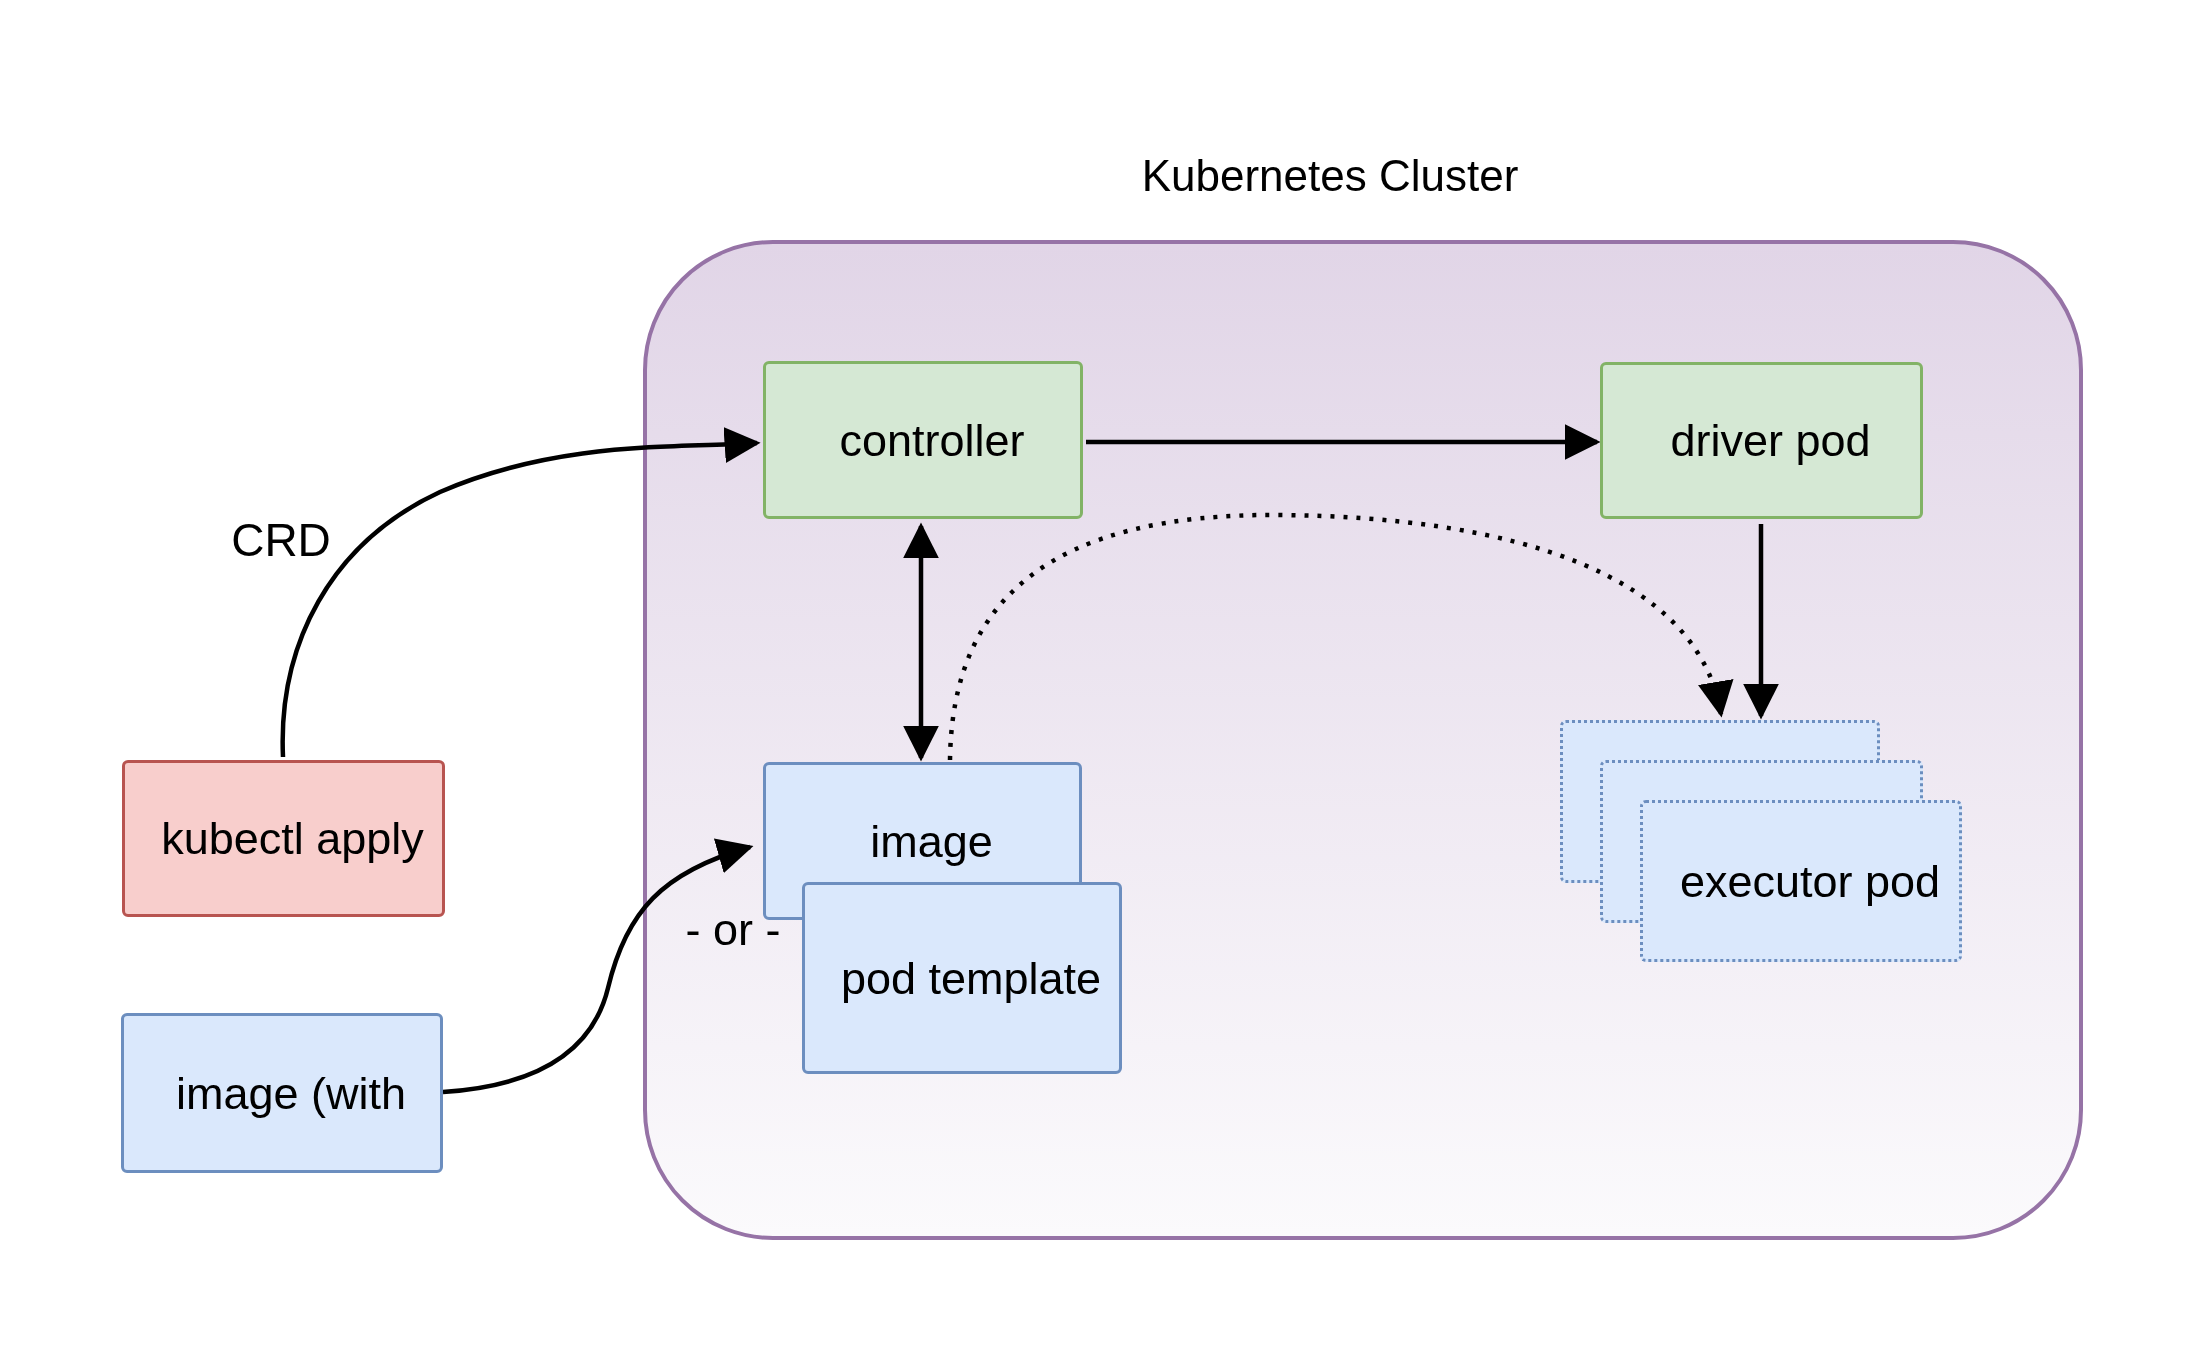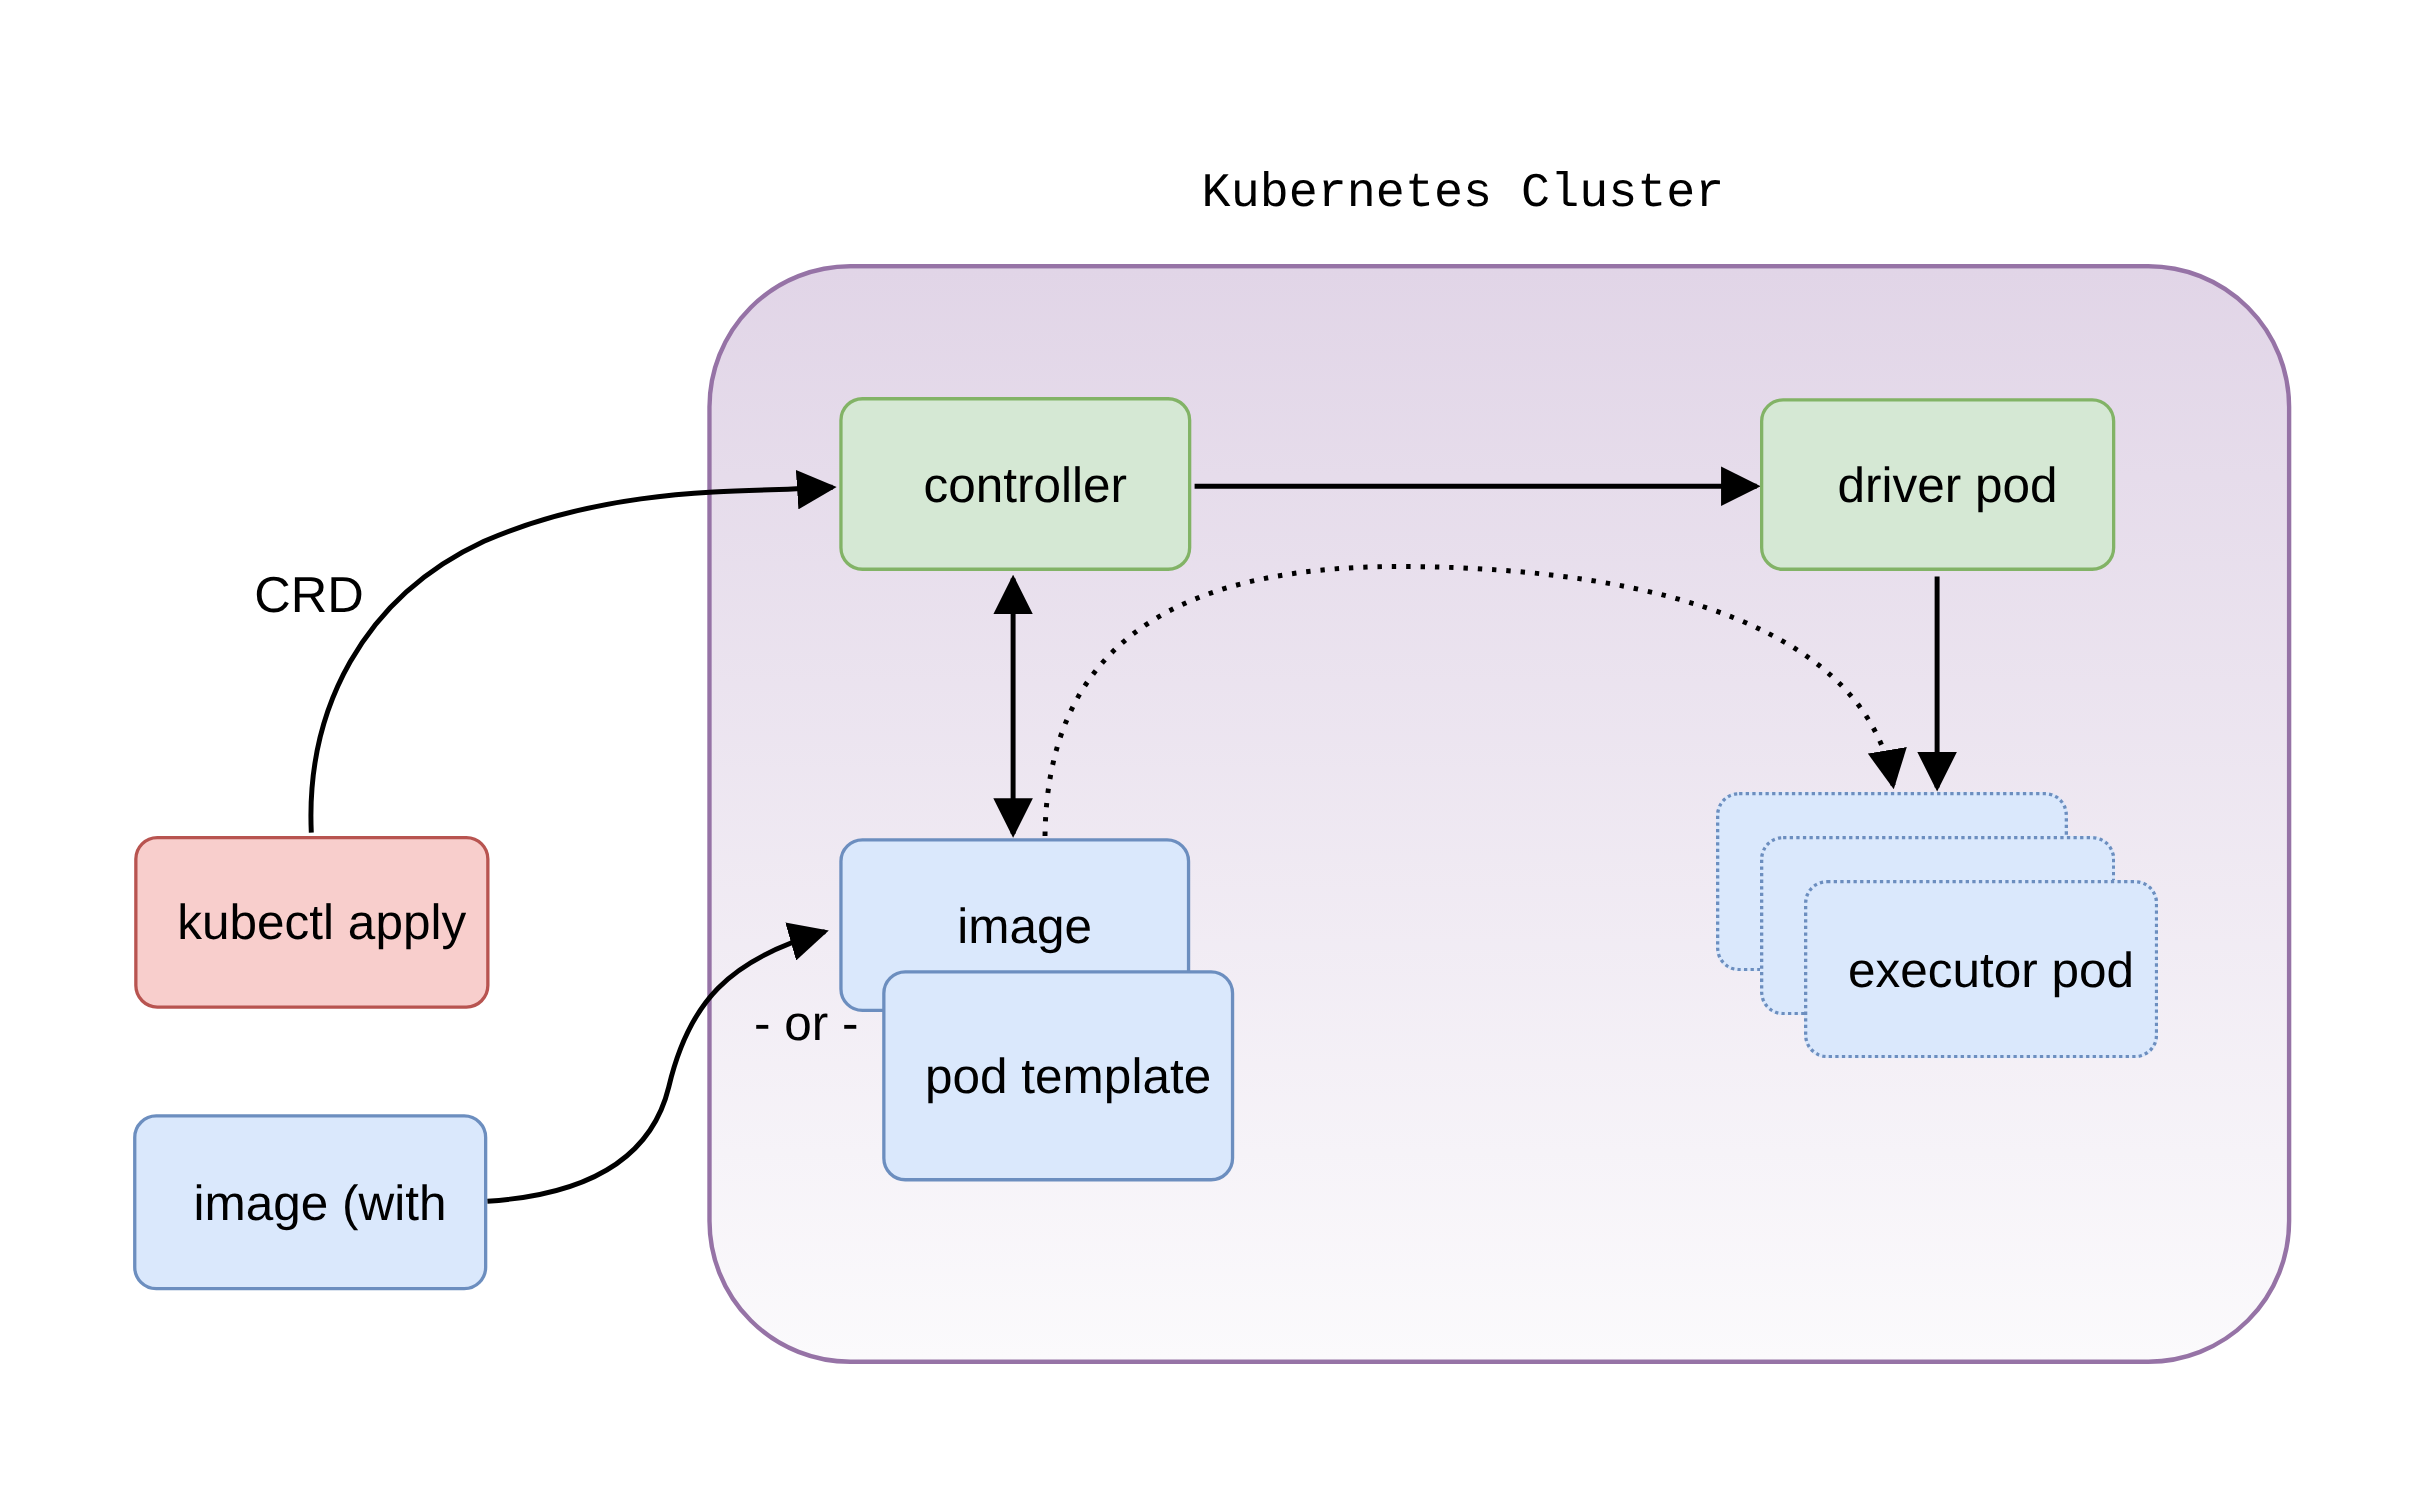--- a/index.html
+++ b/index.html
@@ -11,7 +11,7 @@
   }
   .diagram-title {
     position:absolute; left:1030px; top:150px; width:600px;
-    text-align:center; font-size:44px; line-height:52px;font-family:Liberation Mono, monospace;
+    text-align:center; font-size:44px; line-height:52px;
   }
   .cluster {
     position:absolute; left:643px; top:240px; width:1440px; height:1000px;

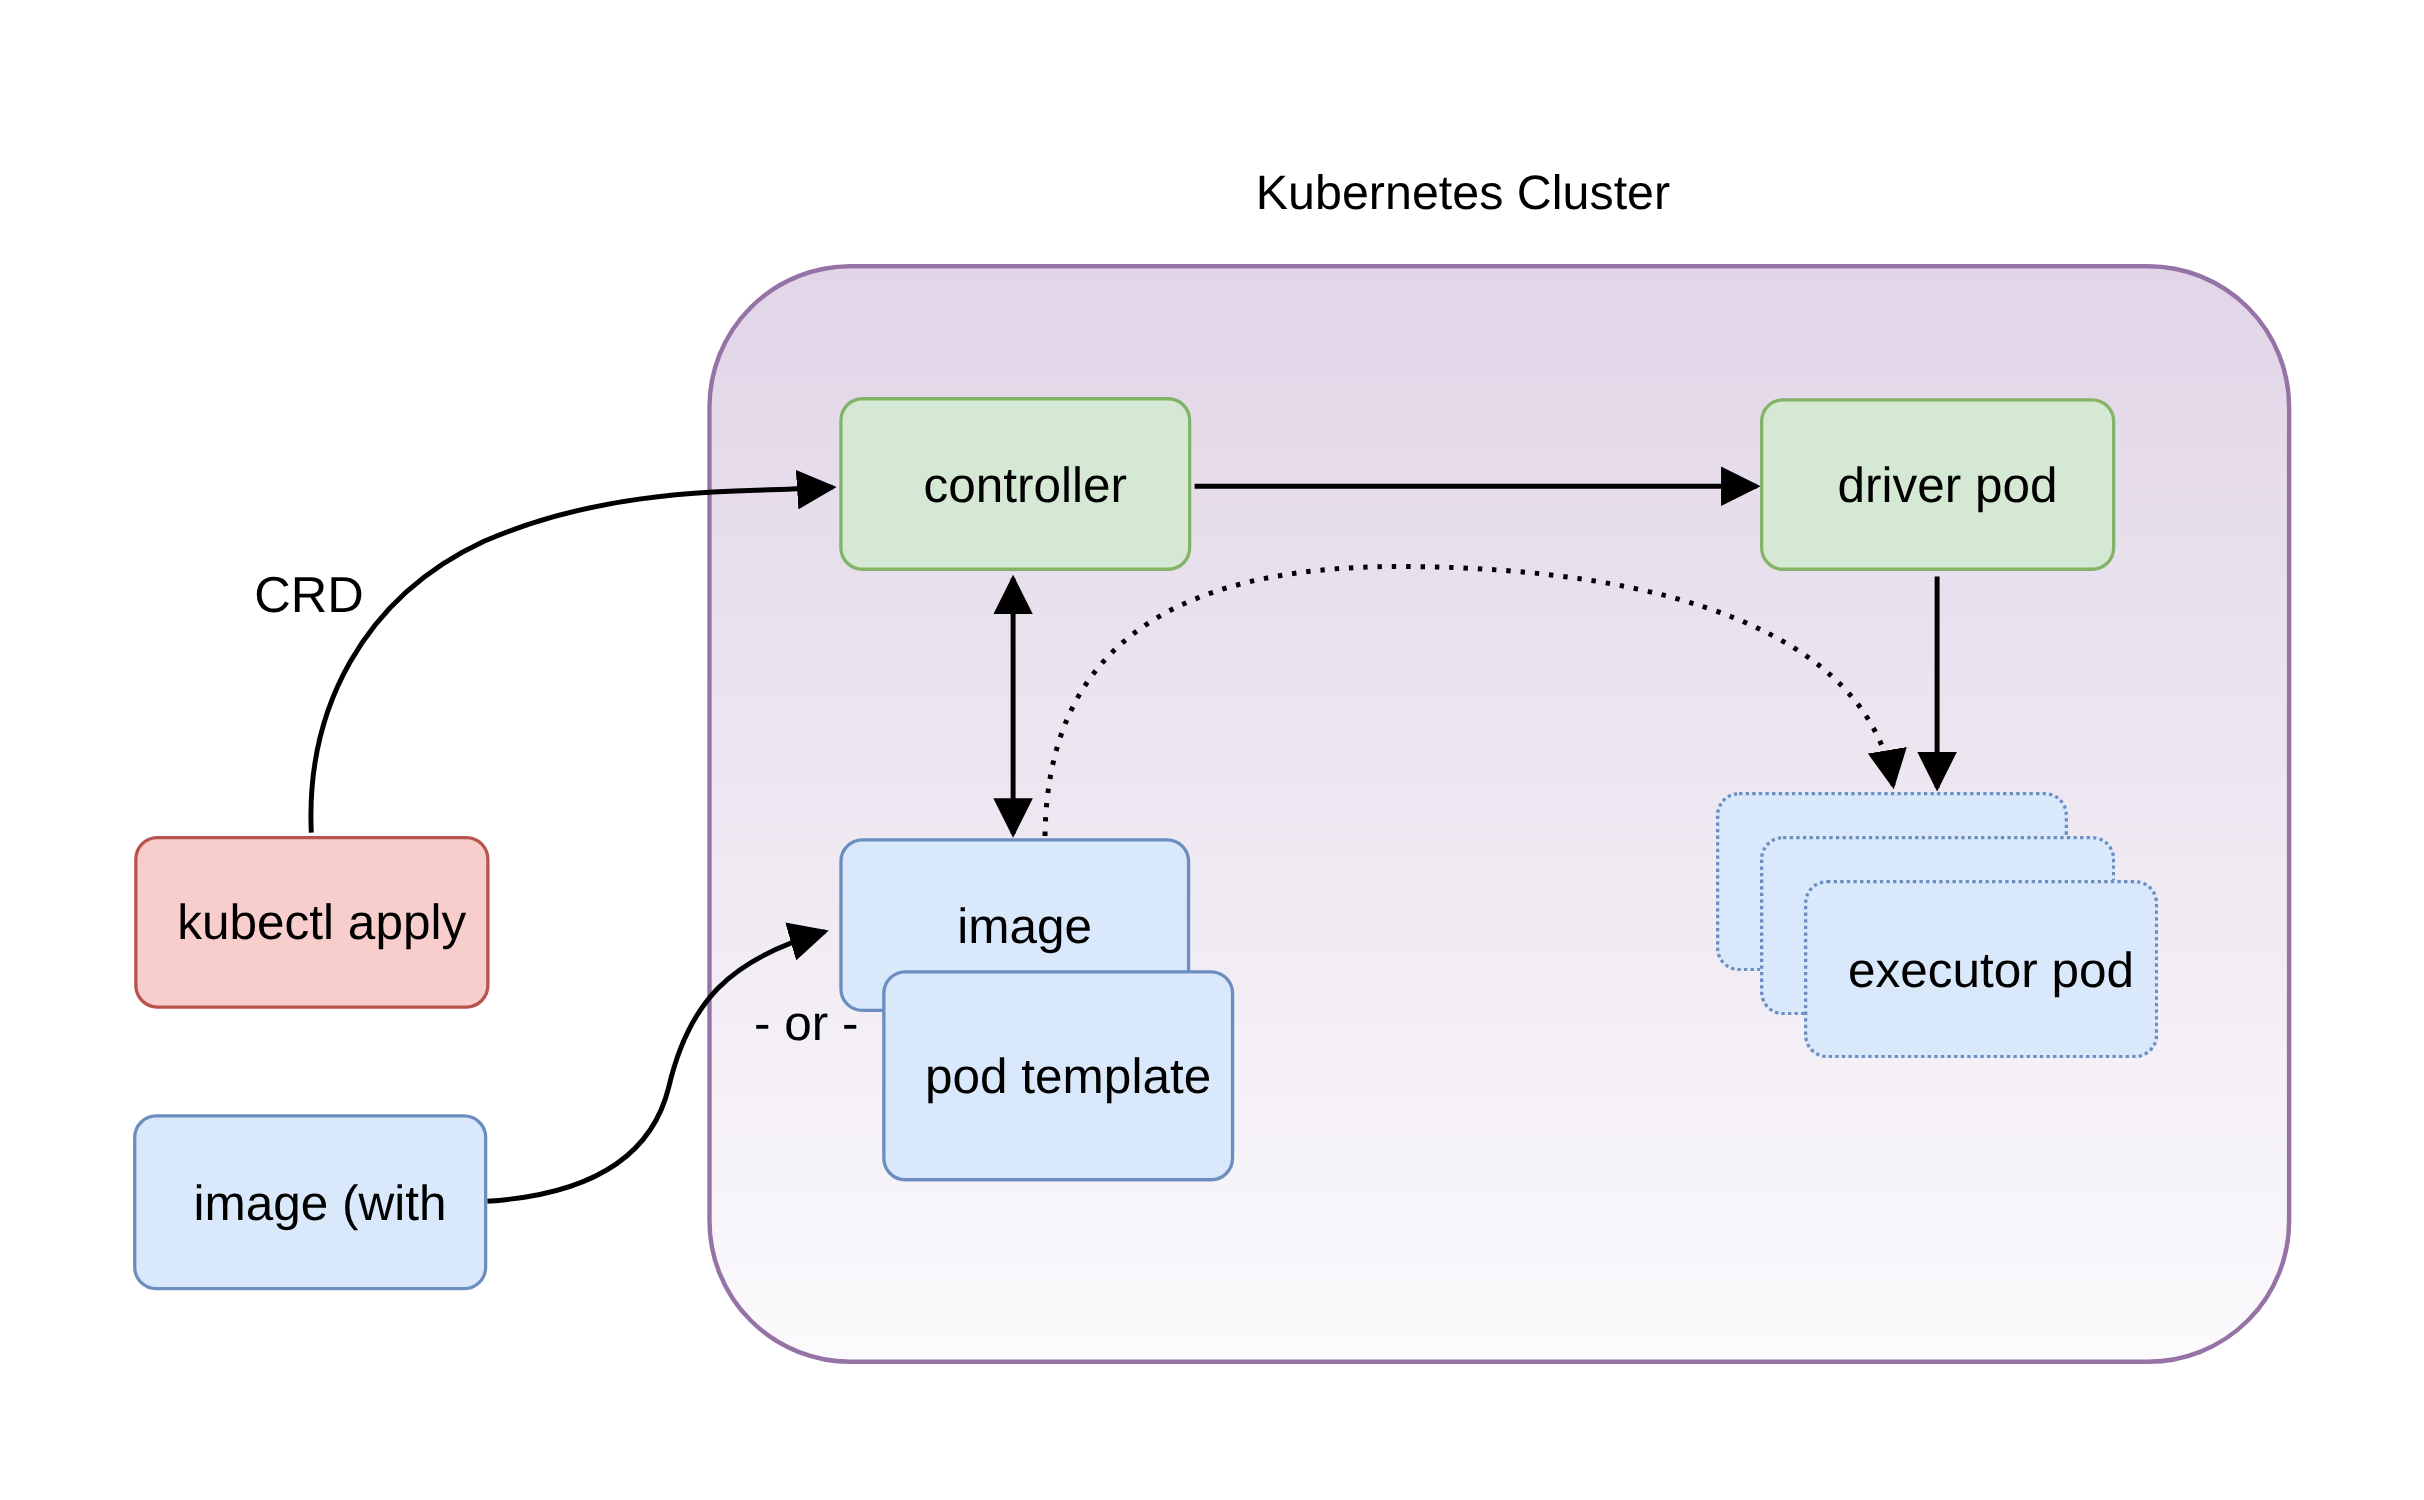--- a/index.html
+++ b/index.html
@@ -24,7 +24,7 @@
     position:absolute; box-sizing:border-box;
     display:flex; flex-direction:column; align-items:center; justify-content:center;
     text-align:center; font-size:45px; line-height:57px;
-    border-radius:21px;
+    border-radius:6px;
     padding-left:18px;
   }
   .node-green { background:var(--green-fill, #d5e8d4); border:3.5px solid var(--green-border, #82b366); }

